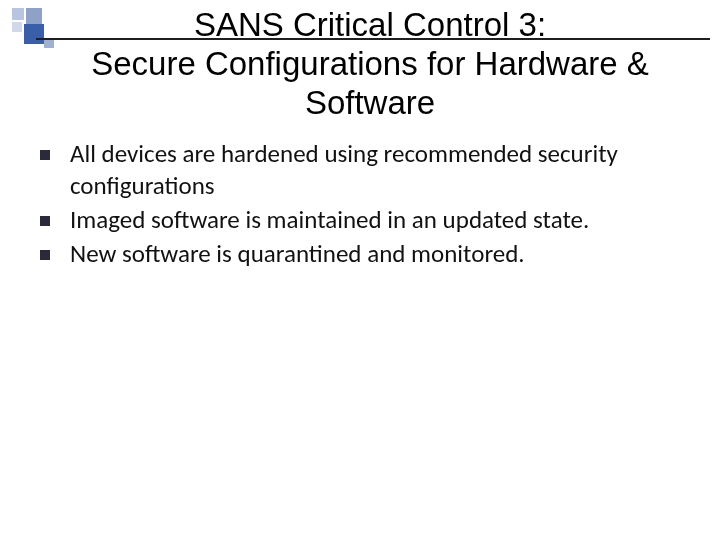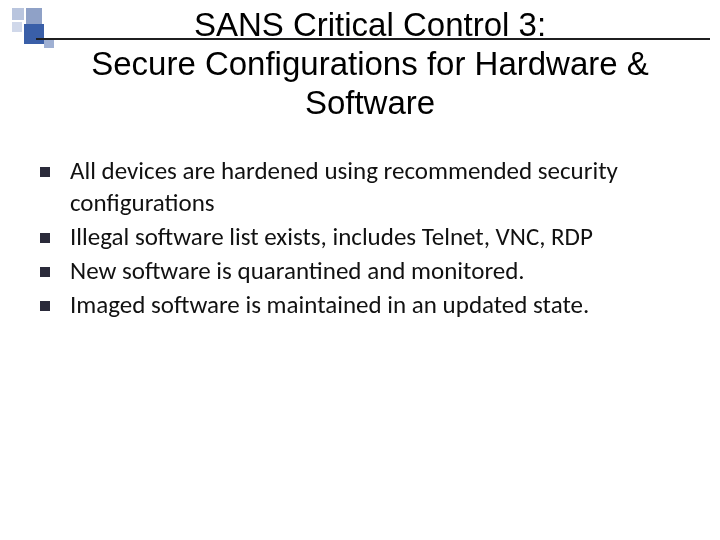--- a/index.html
+++ b/index.html
@@ -60,7 +60,7 @@
 
   .body {
     position: absolute;
-    top: 155px;
+    top: 138px;
     left: 40px;
     right: 30px;
   }

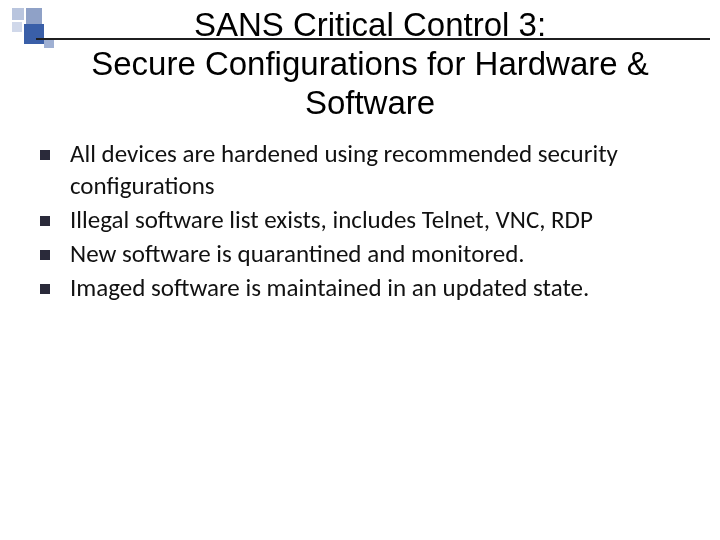--- a/index.html
+++ b/index.html
@@ -108,10 +108,6 @@
     </div>
     <div class="item">
       <div class="bullet"></div>
-      <div class="text">Illegal software list exists, includes Telnet, VNC, RDP</div>
-    </div>
-    <div class="item">
-      <div class="bullet"></div>
       <div class="text">New software is quarantined and monitored.</div>
     </div>
     <div class="item">

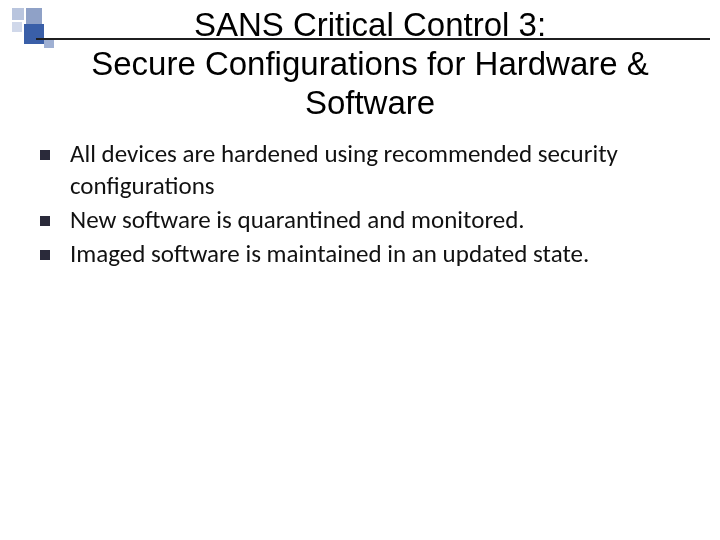--- a/index.html
+++ b/index.html
@@ -108,11 +108,11 @@
     </div>
     <div class="item">
       <div class="bullet"></div>
-      <div class="text">New software is quarantined and monitored.</div>
+      <div class="text">Imaged software is maintained in an updated state.</div>
     </div>
     <div class="item">
       <div class="bullet"></div>
-      <div class="text">Imaged software is maintained in an updated state.</div>
+      <div class="text">New software is quarantined and monitored.</div>
     </div>
   </div>
 

